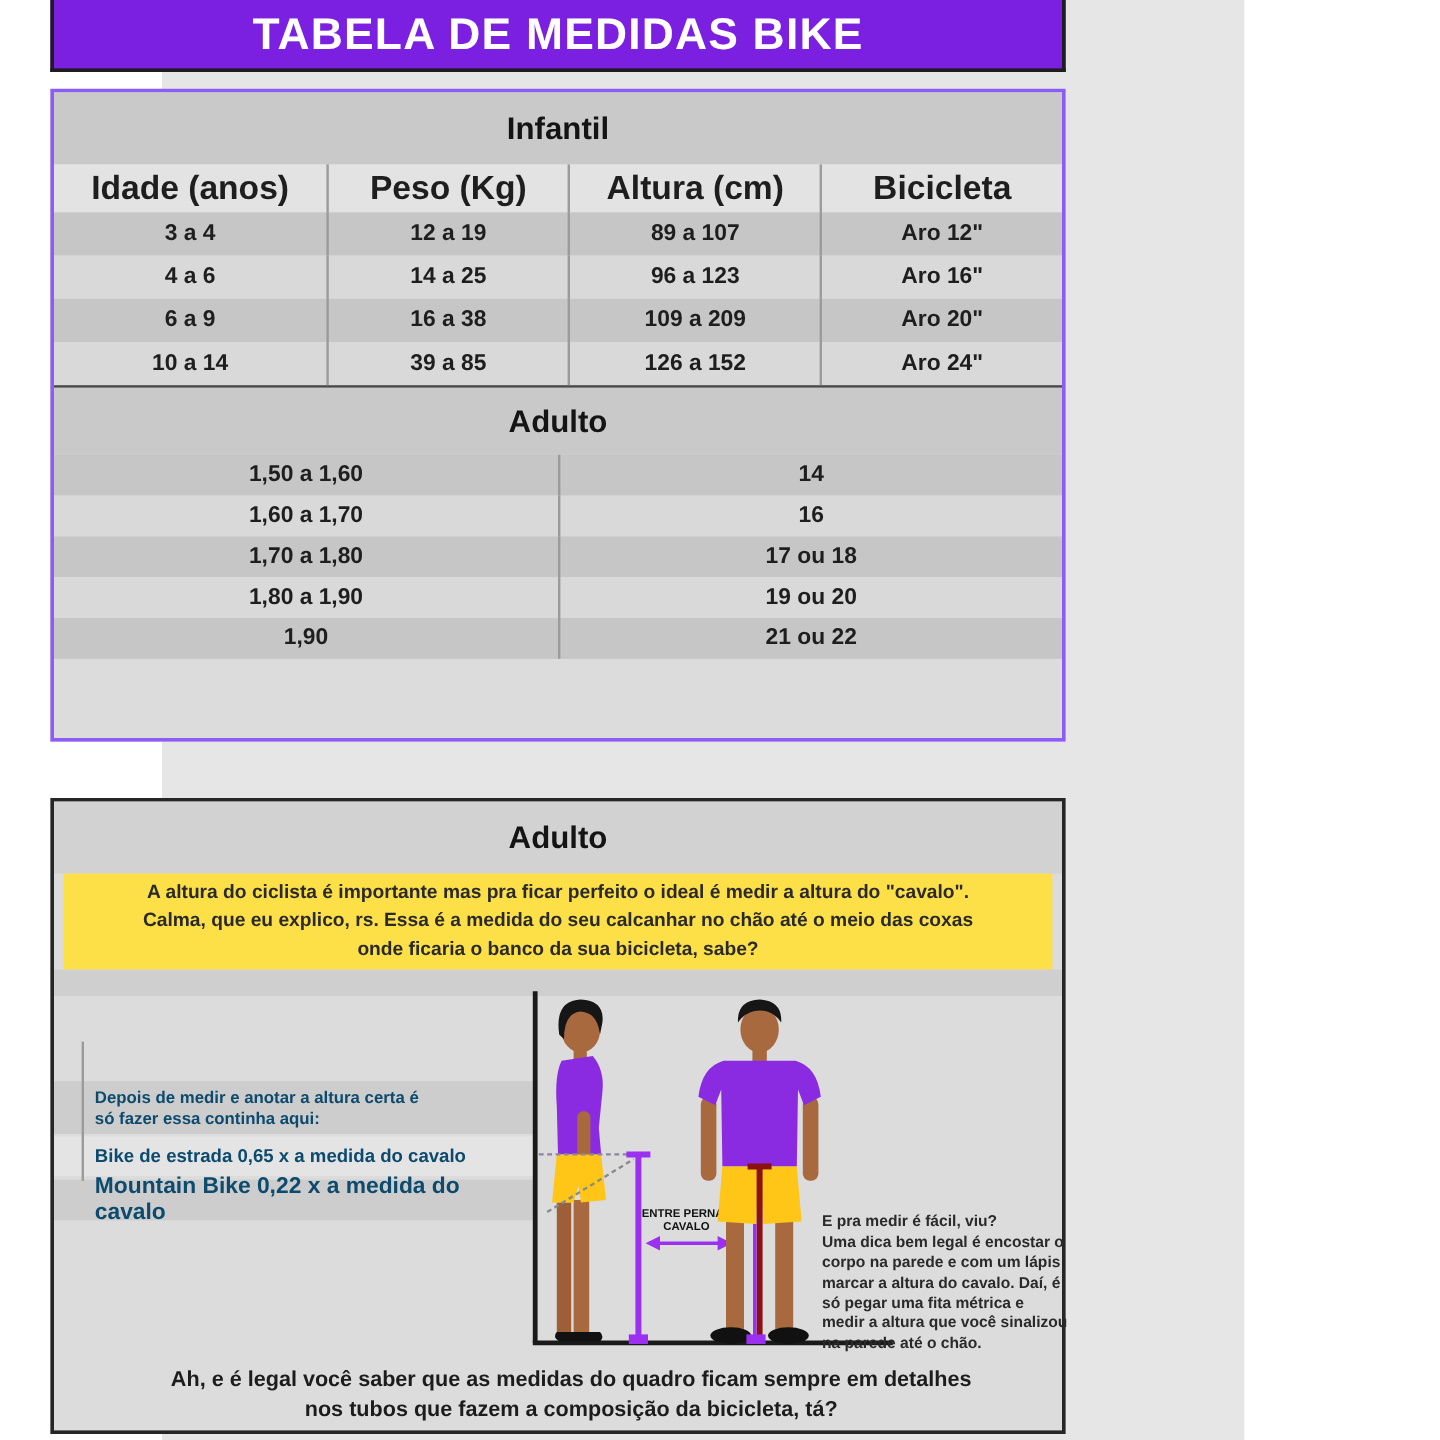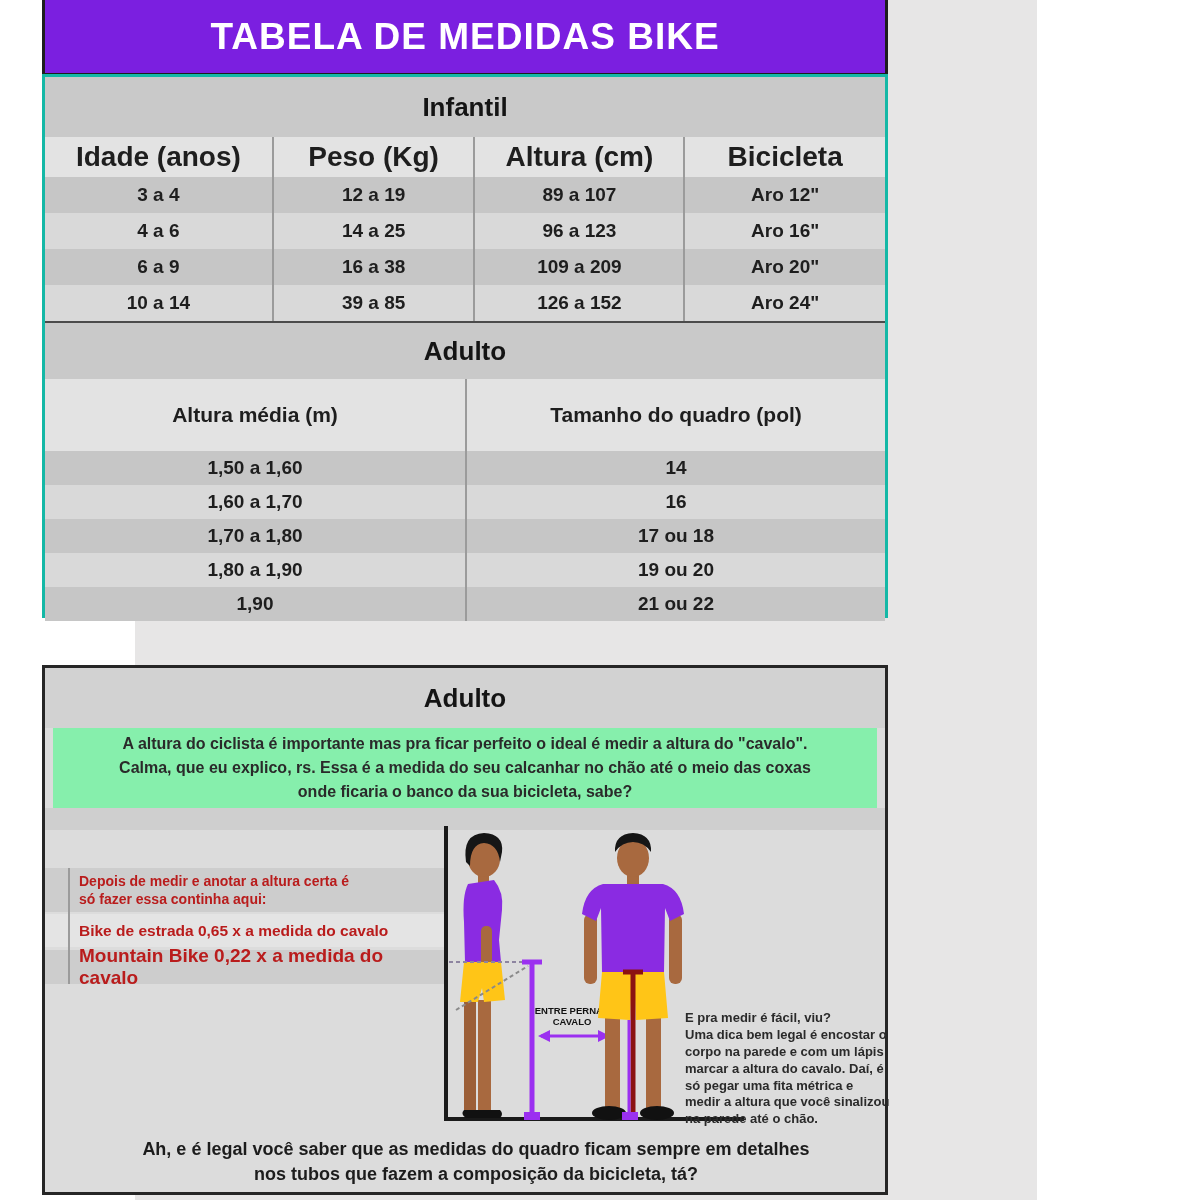--- a/index.html
+++ b/index.html
@@ -8,7 +8,7 @@
   .page-bg { position:absolute; left:135px; top:0; width:902px; height:1200px; background:#e7e6e6; }
 
   
-  .banner { position:absolute; left:42px; top:0; width:846px; height:76px;
+  .banner { position:absolute; left:42px; top:0; width:846px; height:60px;
             background:#7b1fe0; border:3px solid #1d1d1d; border-top:none;
             display:flex; align-items:center; justify-content:center; }
   .banner span { color:#ffffff; font-size:37px; font-weight:800; letter-spacing:1px; }

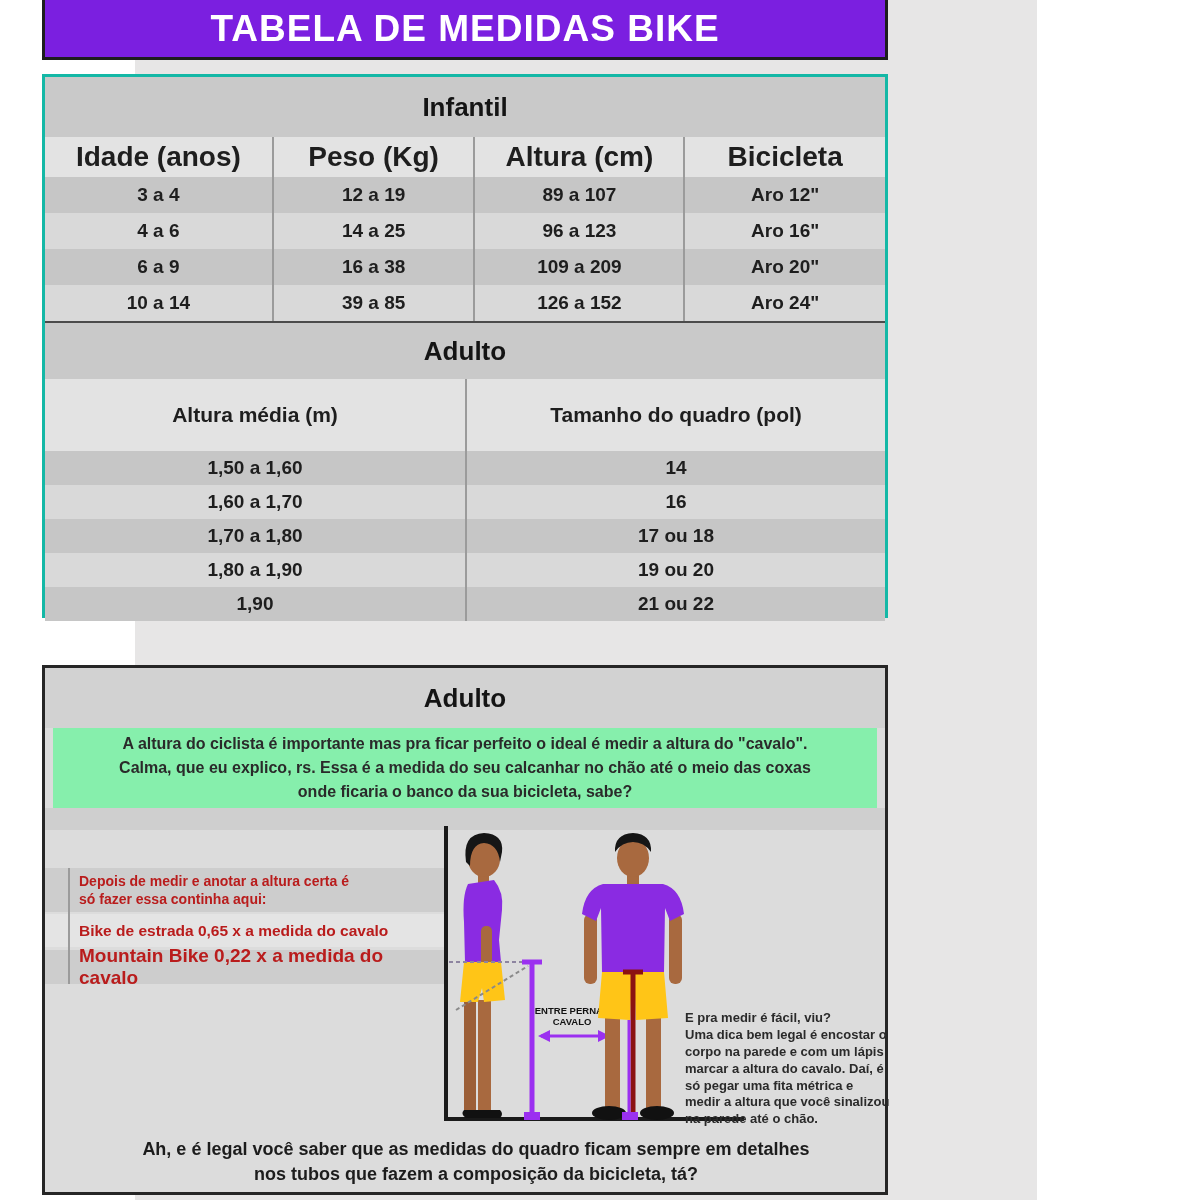--- a/index.html
+++ b/index.html
@@ -15,7 +15,7 @@
 
   
   .tables-panel { position:absolute; left:42px; top:74px; width:846px; height:544px;
-                  border:3px solid #14b8a6; background:#dcdcdc; }
+                  border:3px solid #8b5cf6; background:#dcdcdc; }
   .band { height:60px; background:#c9c9c9; display:flex; align-items:center; justify-content:center;
           font-size:26px; font-weight:800; color:#141414; }
   .band.adulto { height:58px; border-top:2px solid #4b4b4b; }

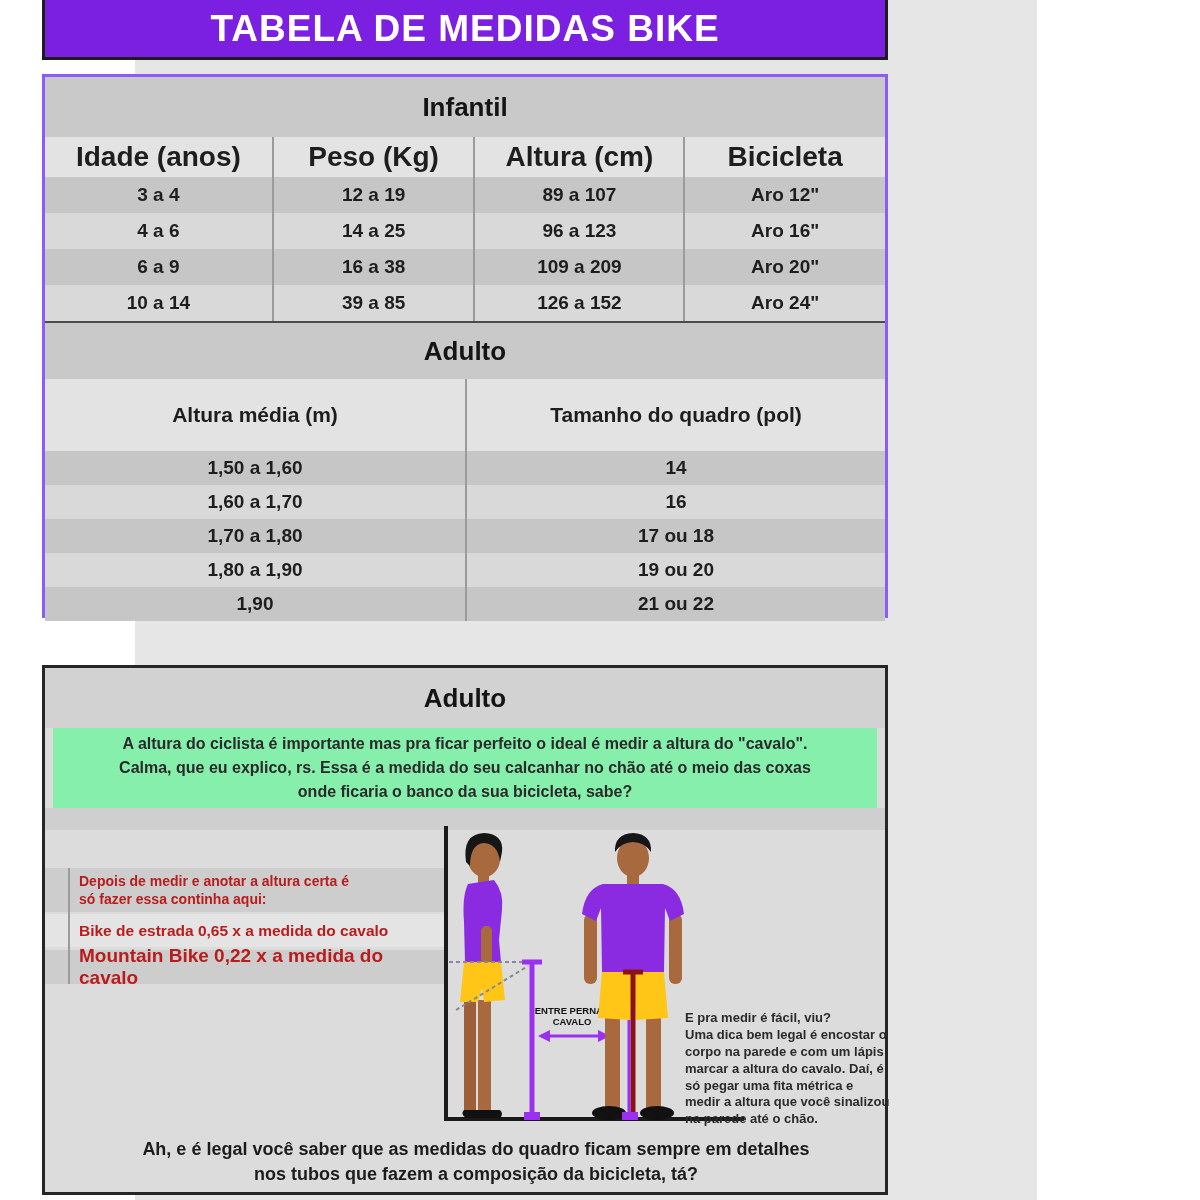--- a/index.html
+++ b/index.html
@@ -103,10 +103,6 @@
 
   <div class="band adulto">Adulto</div>
 
-  <div class="grid2 ahead">
-    <div class="cell">Altura média (m)</div>
-    <div class="cell div">Tamanho do quadro (pol)</div>
-  </div>
   <div class="grid2 arow row-dark">
     <div class="cell">1,50 a 1,60</div>
     <div class="cell div">14</div>

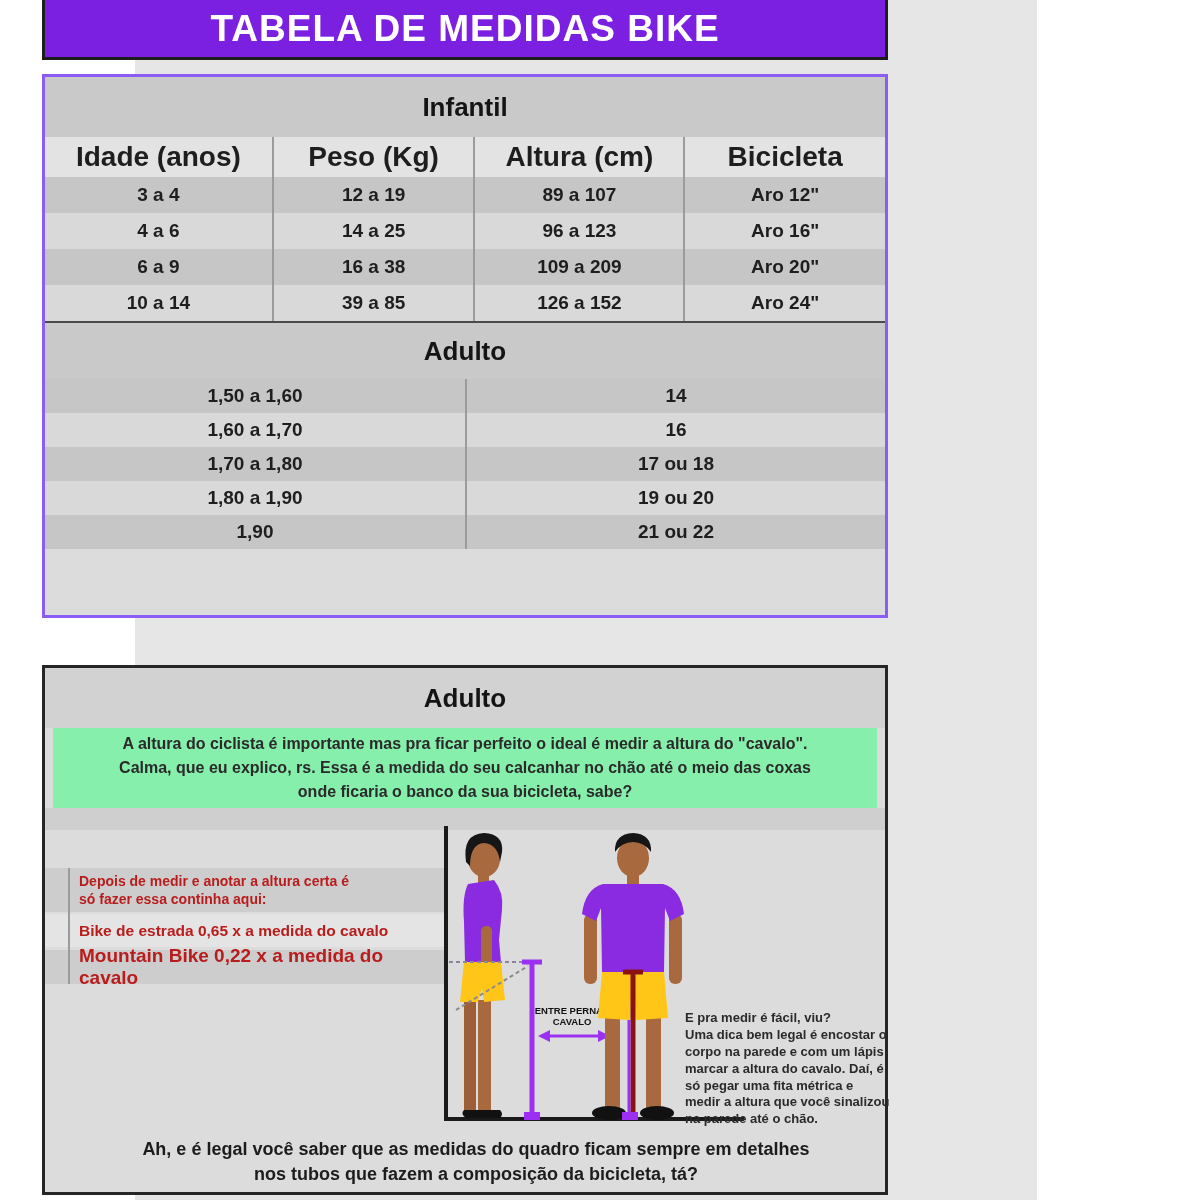--- a/index.html
+++ b/index.html
@@ -38,7 +38,7 @@
                 border:3px solid #262626; background:#dcdcdc; }
   .b-title { height:60px; background:#d2d2d2; display:flex; align-items:center; justify-content:center;
              font-size:26px; font-weight:800; color:#141414; }
-  .b-intro { height:80px; margin:0 8px; background:#86efac; display:flex; align-items:center;
+  .b-intro { height:80px; margin:0 8px; background:#fde047; display:flex; align-items:center;
              justify-content:center; text-align:center; padding:0 62px;
              font-size:16px; font-weight:600; line-height:1.5; color:#2a2a2a; }
   .b-strip { height:22px; background:#cfcfcf; }

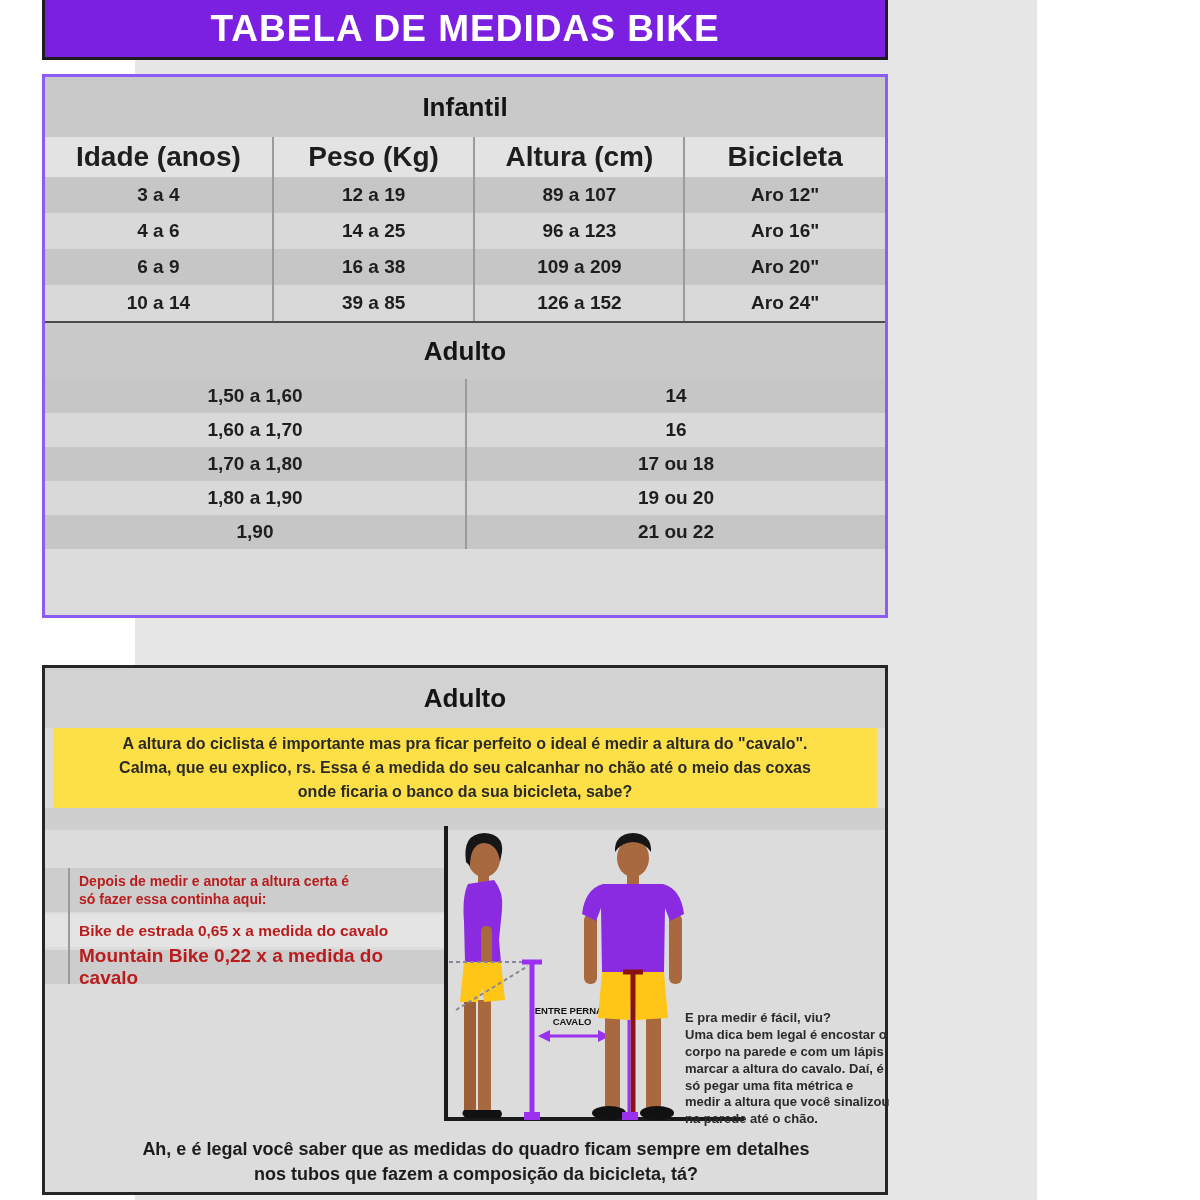--- a/index.html
+++ b/index.html
@@ -44,7 +44,7 @@
   .b-strip { height:22px; background:#cfcfcf; }
   .b-main { position:relative; height:302px; }
   .lband { position:absolute; left:0; width:400px; display:flex; align-items:center;
-           padding-left:34px; color:#b91c1c; }
+           padding-left:34px; color:#0c4a6e;margin-top:33px; }
   .lband.one   { top:38px; height:44px; background:#cdcdcd; font-size:14px; font-weight:600; line-height:1.3; }
   .lband.one span { display:block; width:270px; }
   .lband.two   { top:84px; height:33px; background:#e4e4e4; font-size:15.5px; font-weight:800; }

